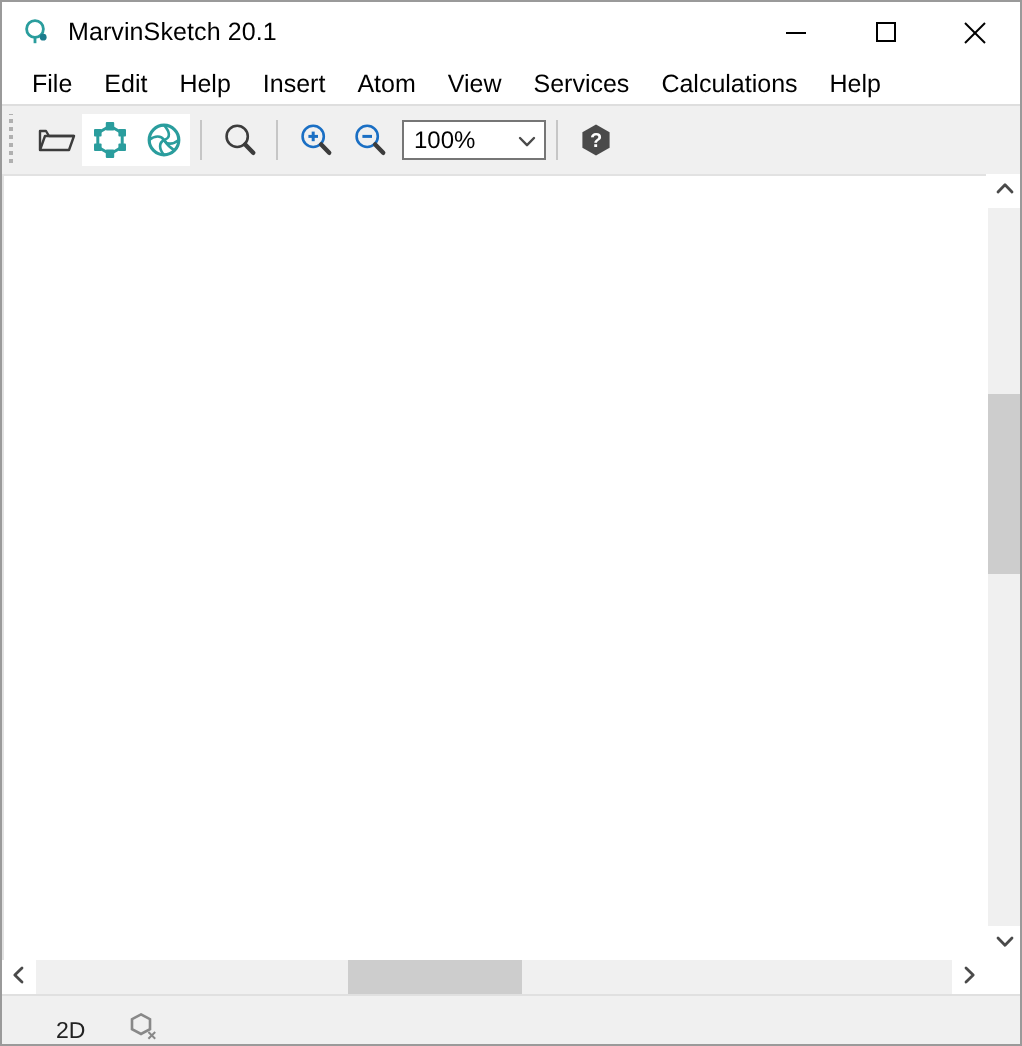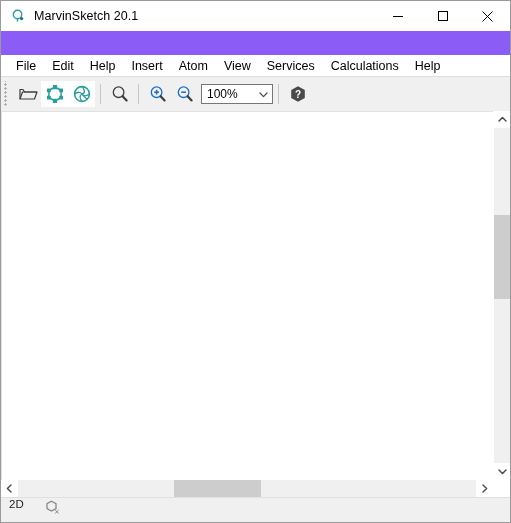--- a/index.html
+++ b/index.html
@@ -17,7 +17,7 @@
     height: 523px;
     box-sizing: border-box;
     border: 1px solid #9a9a9a;
-    background: #8b5cf6;
+    background: #14532d;
     display: flex;
     flex-direction: column;
     overflow: hidden;

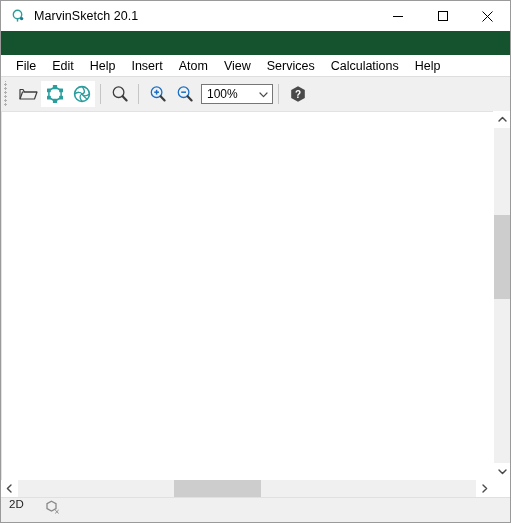--- a/index.html
+++ b/index.html
@@ -75,7 +75,6 @@
     padding-left: 7px;
     border-bottom: 1px solid #dedede;
     box-sizing: border-box;
-    margin-top: 24px;
   }
   .menu-item {
     font-size: 12.5px;

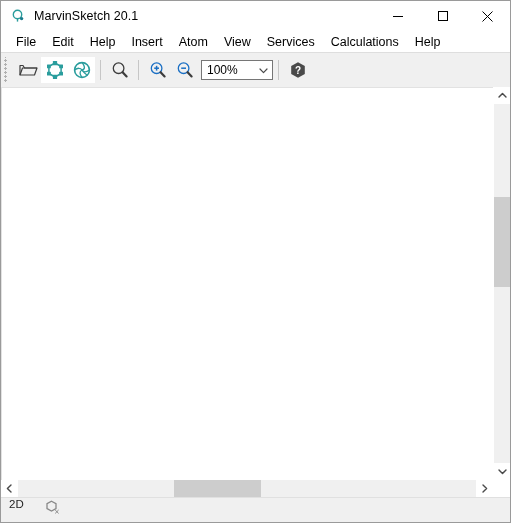--- a/index.html
+++ b/index.html
@@ -257,8 +257,9 @@
     background: #f0f0f0;
     border-top: 1px solid #e0e0e0;
     display: flex;
-    align-items: flex-start;
-    box-sizing: border-box;
+    align-items: flex-end;
+    box-sizing: border-box;
+    padding-left: 19px;
   }
   .status-dim {
     font-size: 11.5px;

